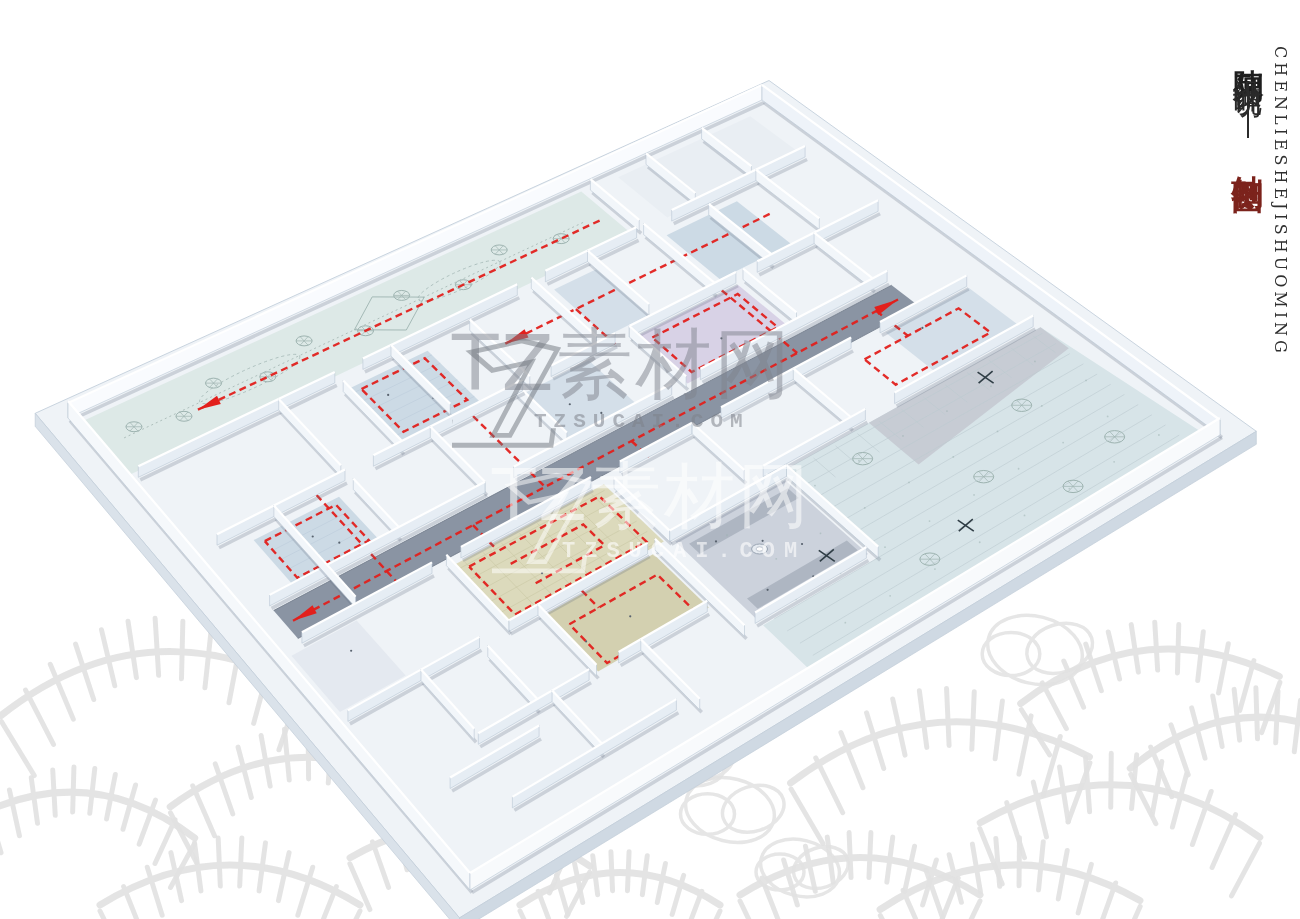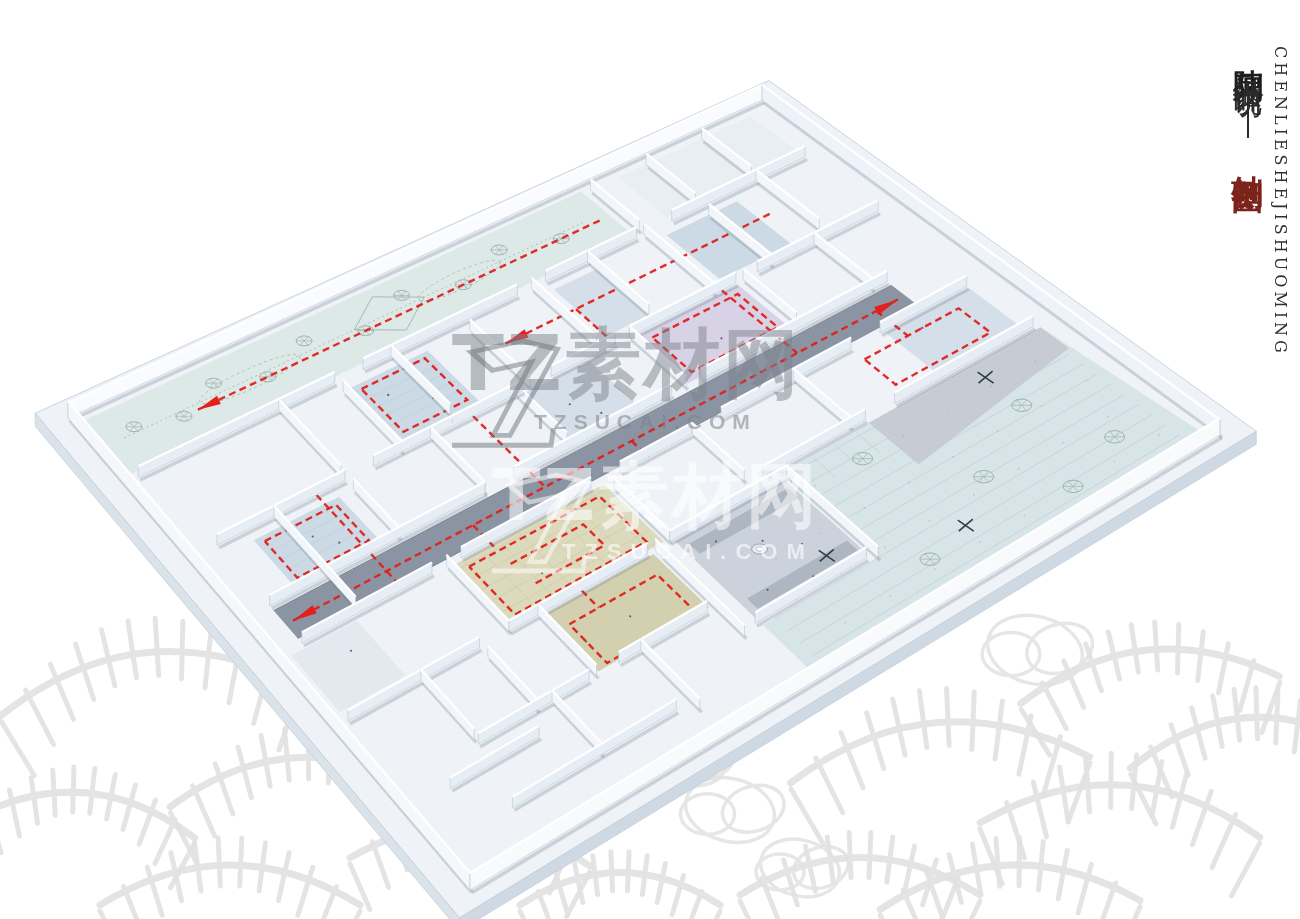--- a/index.html
+++ b/index.html
@@ -9,7 +9,7 @@
   
   .wm{position:absolute;display:flex;align-items:flex-start;pointer-events:none;}
   .wm .wm-text{display:flex;flex-direction:column;}
-  .wm .brand{font-family:"DejaVu Sans","Liberation Sans",sans-serif;font-weight:700;line-height:1;}
+  .wm .brand{font-family:"DejaVu Sans","Liberation Sans",sans-serif;font-weight:400;line-height:1;}
   .wm .domain{font-family:Liberation Sans, sans-serif;font-weight:700;}
   #wm-primary{left:452px;top:326px;}
   #wm-primary .brand{font-size:76px;color:rgba(125,130,139,0.50);letter-spacing:3px;}

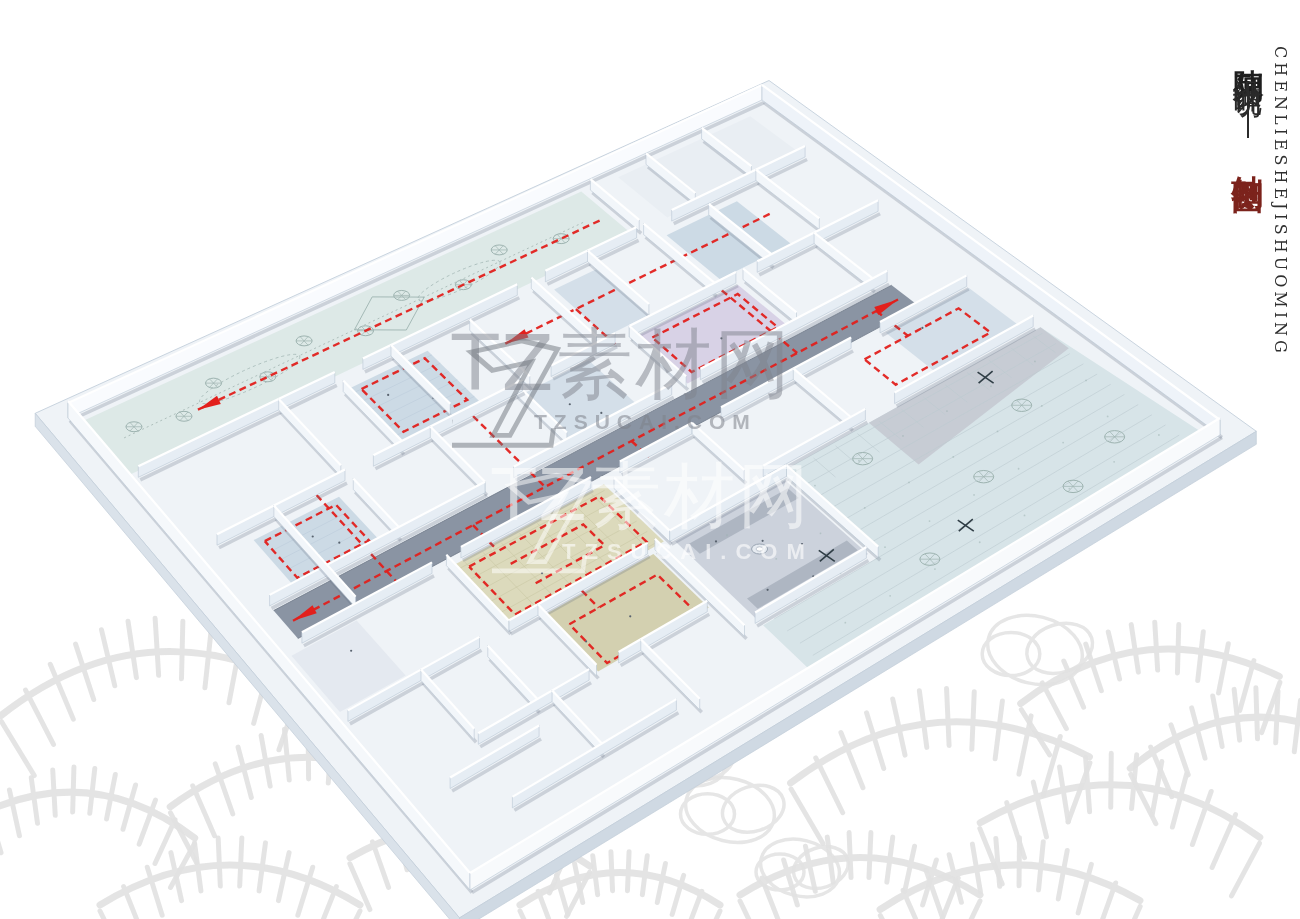--- a/index.html
+++ b/index.html
@@ -10,7 +10,7 @@
   .wm{position:absolute;display:flex;align-items:flex-start;pointer-events:none;}
   .wm .wm-text{display:flex;flex-direction:column;}
   .wm .brand{font-family:"DejaVu Sans","Liberation Sans",sans-serif;font-weight:400;line-height:1;}
-  .wm .domain{font-family:Liberation Sans, sans-serif;font-weight:700;}
+  .wm .domain{font-family:Liberation Mono, monospace;font-weight:700;}
   #wm-primary{left:452px;top:326px;}
   #wm-primary .brand{font-size:76px;color:rgba(125,130,139,0.50);letter-spacing:3px;}
   #wm-primary .domain{font-size:21px;color:rgba(125,130,139,0.55);letter-spacing:7px;margin:8px 0 0 82px;}

